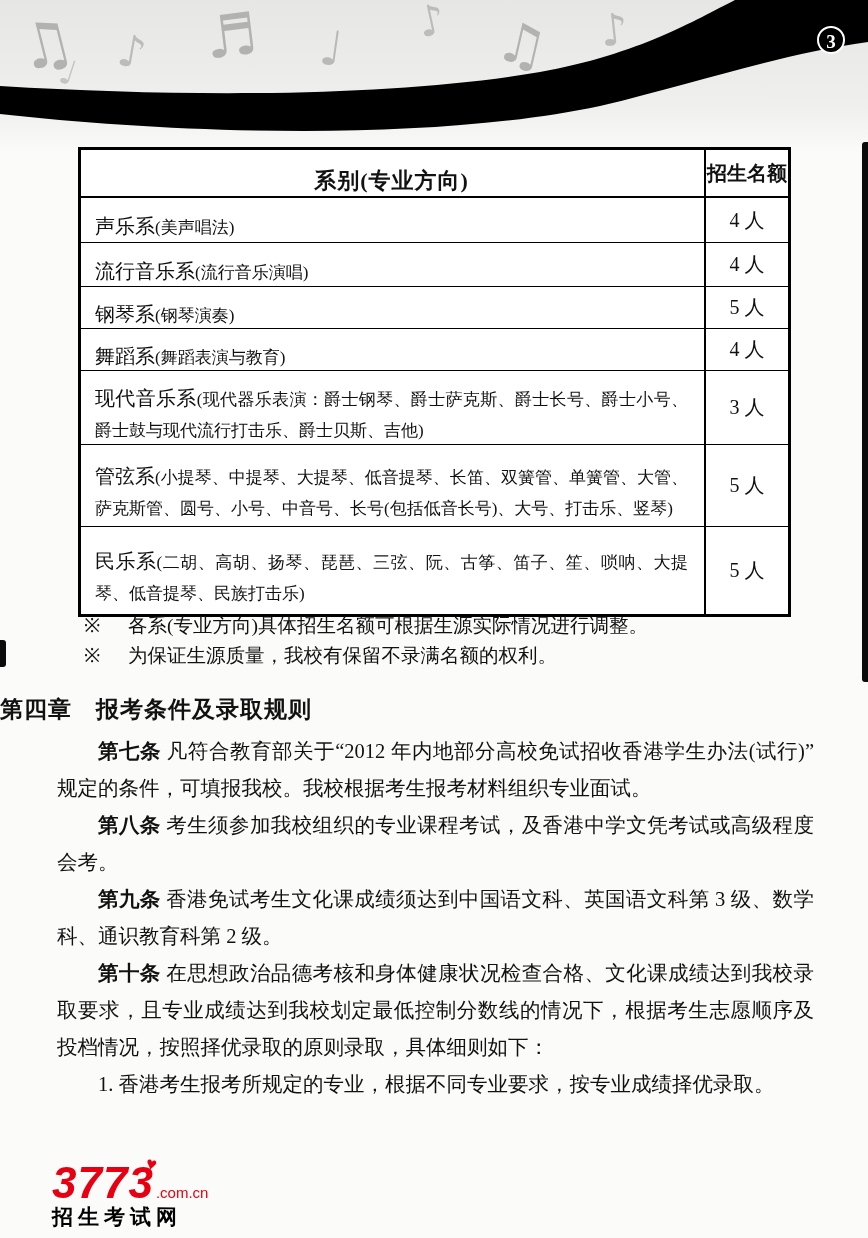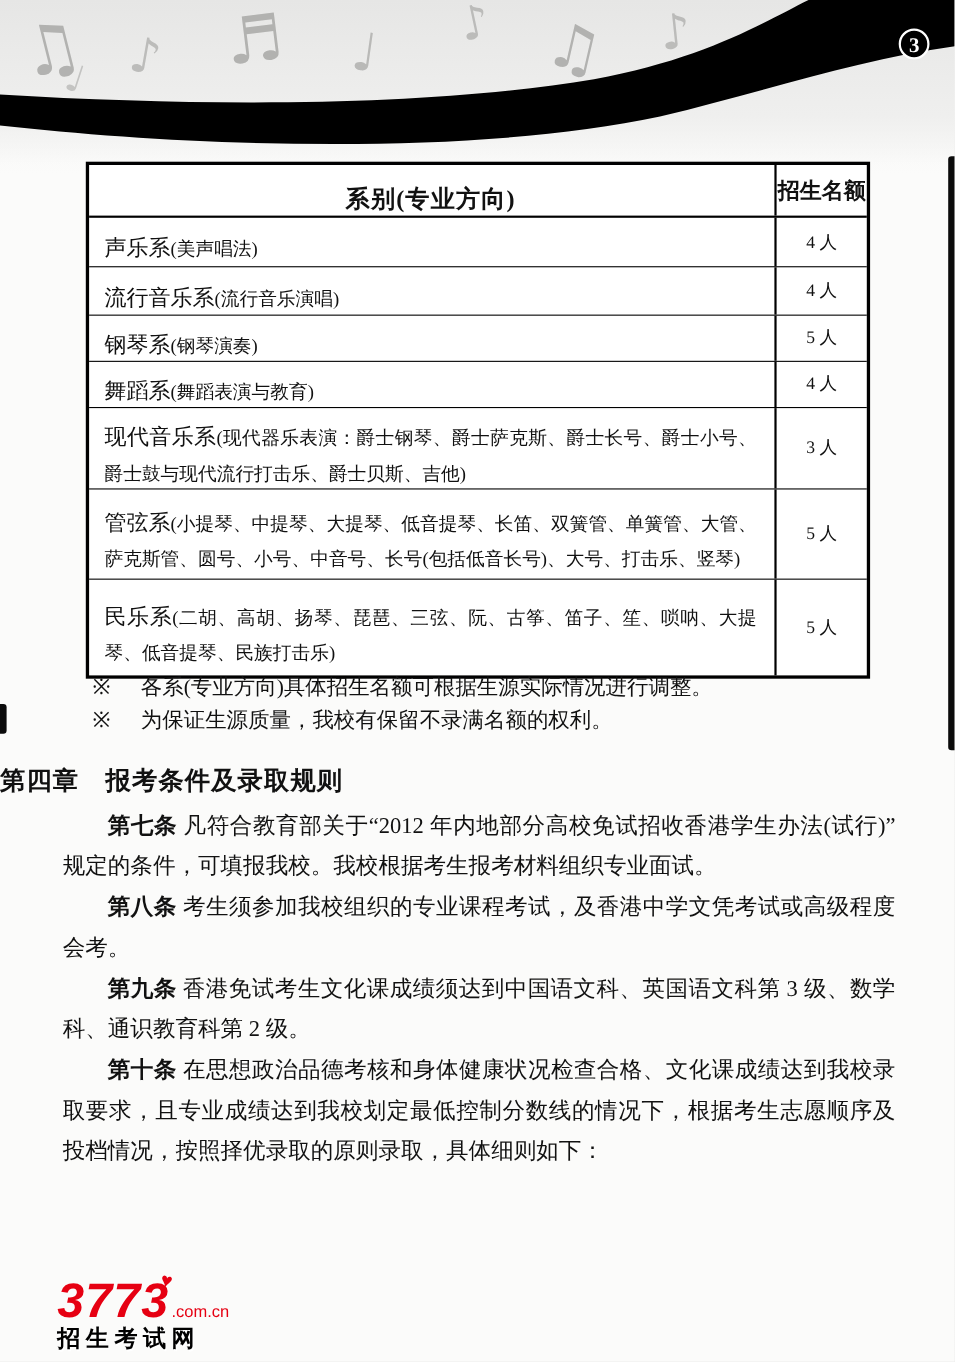--- a/index.html
+++ b/index.html
@@ -45,7 +45,7 @@
     display:flex; flex-direction:column; justify-content:center;
     line-height:31px; text-align:justify;
   }
-  .cell-quota { flex:1; display:flex; align-items:center; justify-content:center; font-size:16px; }
+  .cell-quota { flex:1; display:flex; align-items:center; justify-content:center; font-size:20px; }
   .header .cell-dept { align-items:center; justify-content:center; text-align:center; }
   .hdr-dept { font-size:22px; font-weight:bold; letter-spacing:1px; }
   .hdr-quota { font-size:20px; font-weight:bold; }

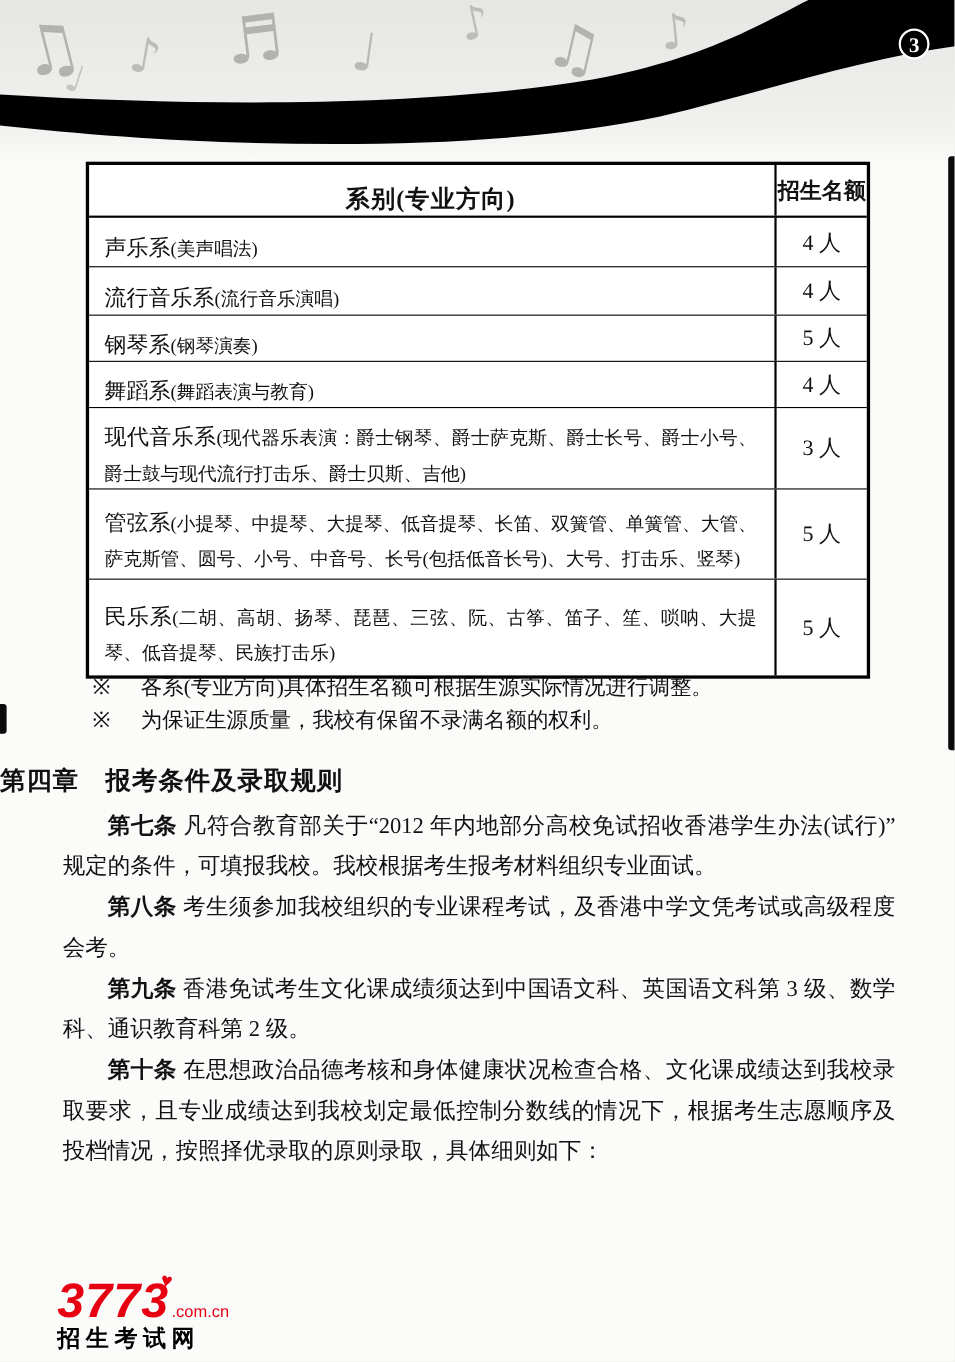--- a/index.html
+++ b/index.html
@@ -176,6 +176,7 @@
     <p class="para"><span class="lead">第八条</span><span> 考生须参加我校组织的专业课程考试，及香港中学文凭考试或高级程度会考。</span></p>
     <p class="para"><span class="lead">第九条</span><span> 香港免试考生文化课成绩须达到中国语文科、英国语文科第 3 级、数学科、通识教育科第 2 级。</span></p>
     <p class="para"><span class="lead">第十条</span><span> 在思想政治品德考核和身体健康状况检查合格、文化课成绩达到我校录取要求，且专业成绩达到我校划定最低控制分数线的情况下，根据考生志愿顺序及投档情况，按照择优录取的原则录取，具体细则如下：</span></p>
+    <p class="para"><span class="lead-plain">1.</span><span> 香港考生报考所规定的专业，根据不同专业要求，按专业成绩择优录取。</span></p>
   </div>
 
   <div class="logo">

